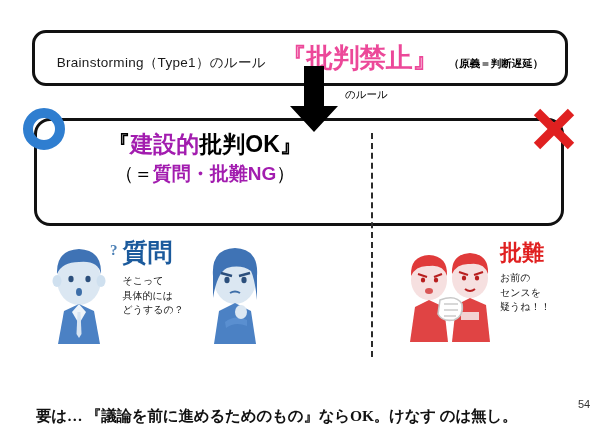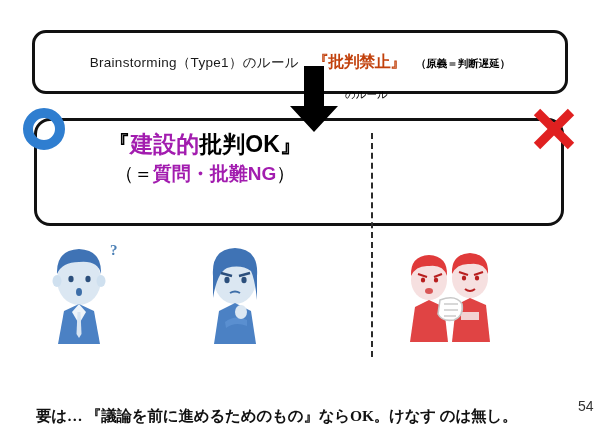--- a/index.html
+++ b/index.html
@@ -18,7 +18,7 @@
   
   .top-box {
     position: absolute;
-    left: 32px; top: 30px; width: 536px; height: 64px;
+    left: 32px; top: 30px; width: 536px; height: 56px;
     border: 3px solid #111;
     border-radius: 14px;
     background: #fff;

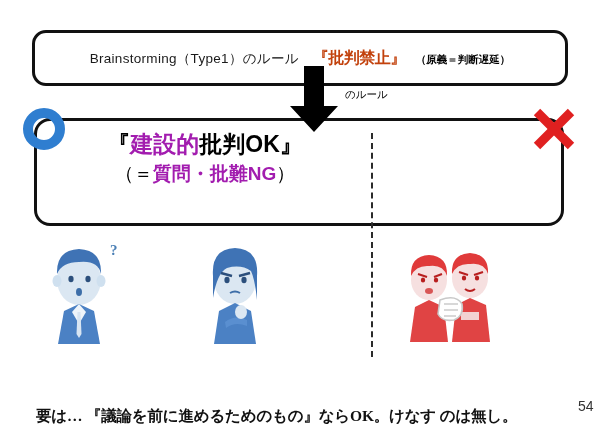--- a/index.html
+++ b/index.html
@@ -29,8 +29,8 @@
   .top-box-inner { display: flex; align-items: baseline; white-space: nowrap; }
   .bs-label { font-size: 13.5px; letter-spacing: .3px; color: #1a1a1a; }
   .bs-ban {
-    font-size: 16px; font-weight: bold; margin-left: 14px;
-    letter-spacing: -0.5px; color: #c2410c;
+    font-size: 27px; font-weight: bold; margin-left: 14px;
+    letter-spacing: -0.5px; color: #ec4899;
   }
   .bs-note { font-size: 10.5px; font-weight: bold; margin-left: 10px; color: #000; }
 

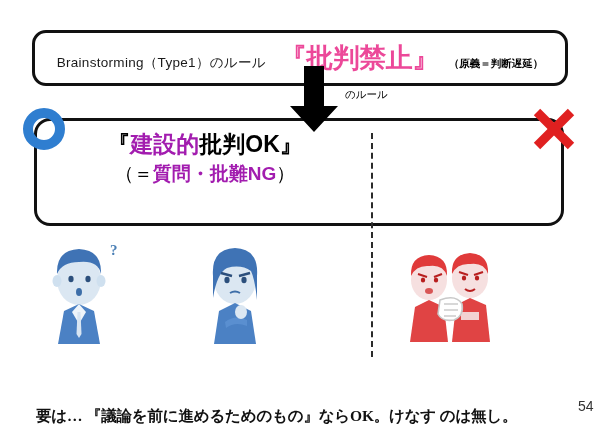--- a/index.html
+++ b/index.html
@@ -197,6 +197,12 @@
         <path d="M29.5 72 L32.5 72 L33.5 94 L31 98 L28.5 94 Z" fill="#d8e5f2"></path>
       </svg>
       <div class="qmark">?</div>
+      <div class="caption-col">
+        <div class="head-q">質問</div>
+        <div class="body-txt">そこって
+具体的には
+どうするの？</div>
+      </div>
     </div>
 
     <div class="char-group cg-2">

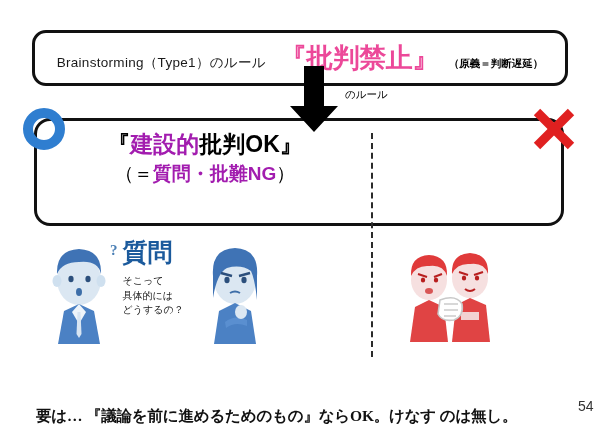--- a/index.html
+++ b/index.html
@@ -245,6 +245,12 @@
         <path d="M36 58 Q52 52 58 62 Q60 74 50 78 Q38 80 34 72 Z" fill="#ffffff" stroke="#c9c9c9" stroke-width="1.6"></path>
         <path d="M40 62 L54 62 M40 68 L54 68 M40 74 L52 74" stroke="#cccccc" stroke-width="1.4"></path>
       </svg>
+      <div class="caption-col">
+        <div class="head-r">批難</div>
+        <div class="body-txt-r">お前の
+センスを
+疑うね！！</div>
+      </div>
     </div>
 
   </div>

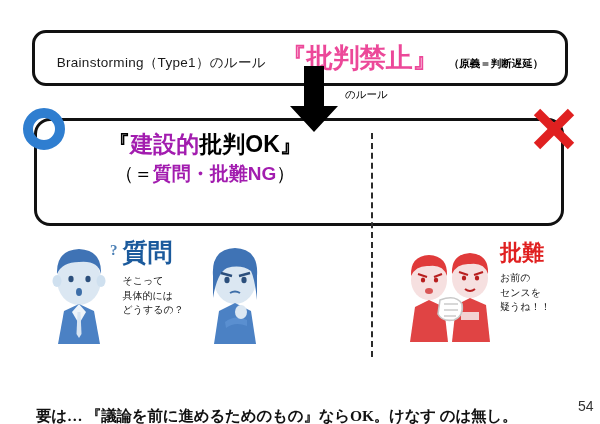--- a/index.html
+++ b/index.html
@@ -138,7 +138,7 @@
   }
   .page-no {
     position: absolute; left: 568px; top: 398px;
-    font-size: 14px; color: #333; padding-left: 10px;
+    font-size: 11px; color: #333; padding-left: 10px;
   }
 </style>
 </head>

